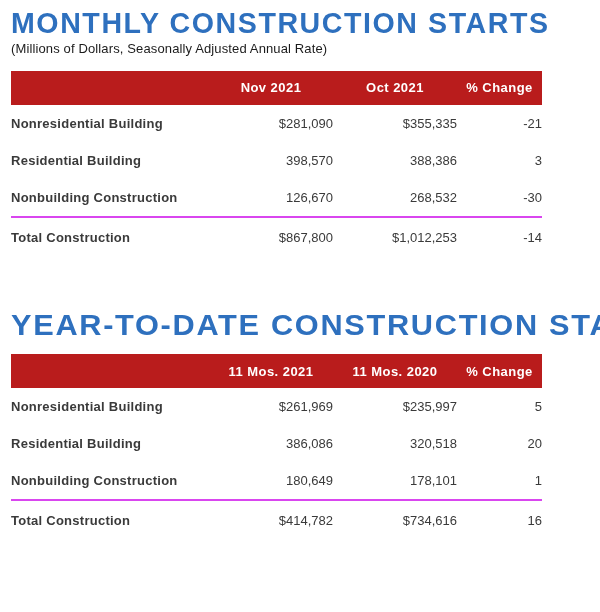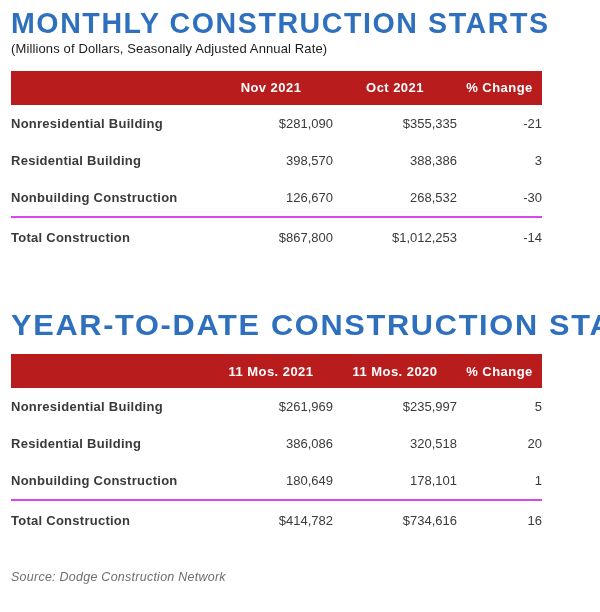--- a/index.html
+++ b/index.html
@@ -207,7 +207,6 @@
     </table>
   </section>
 
-  <div class="source-note">Source: Dodge Construction Network</div>
 
 </div>
 

